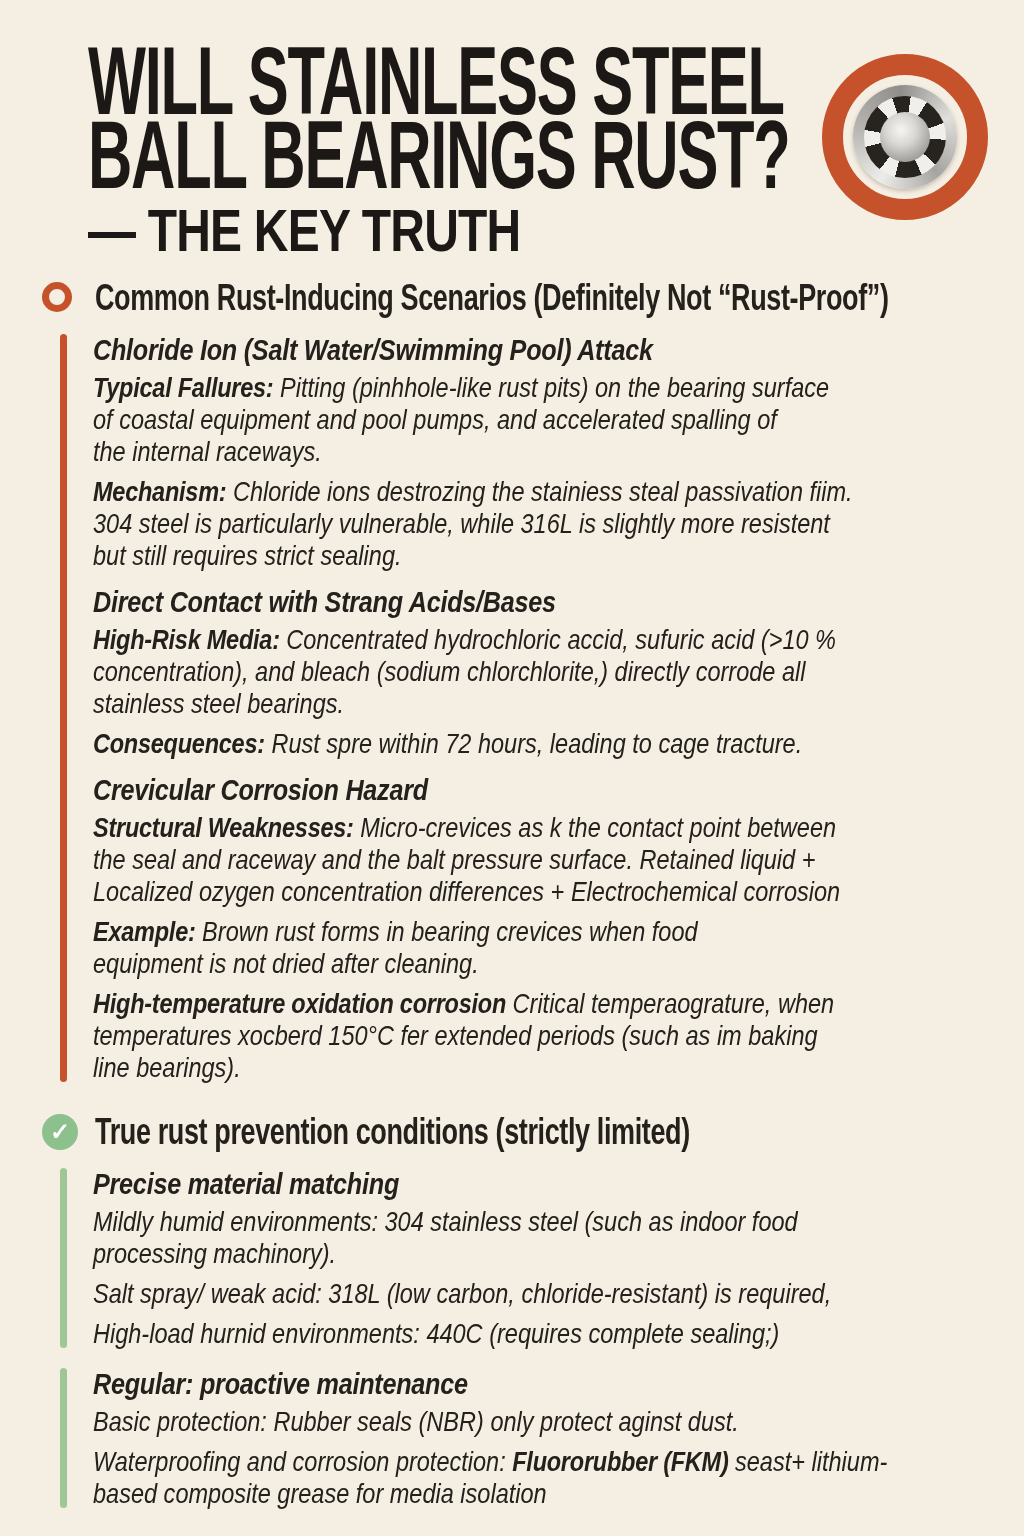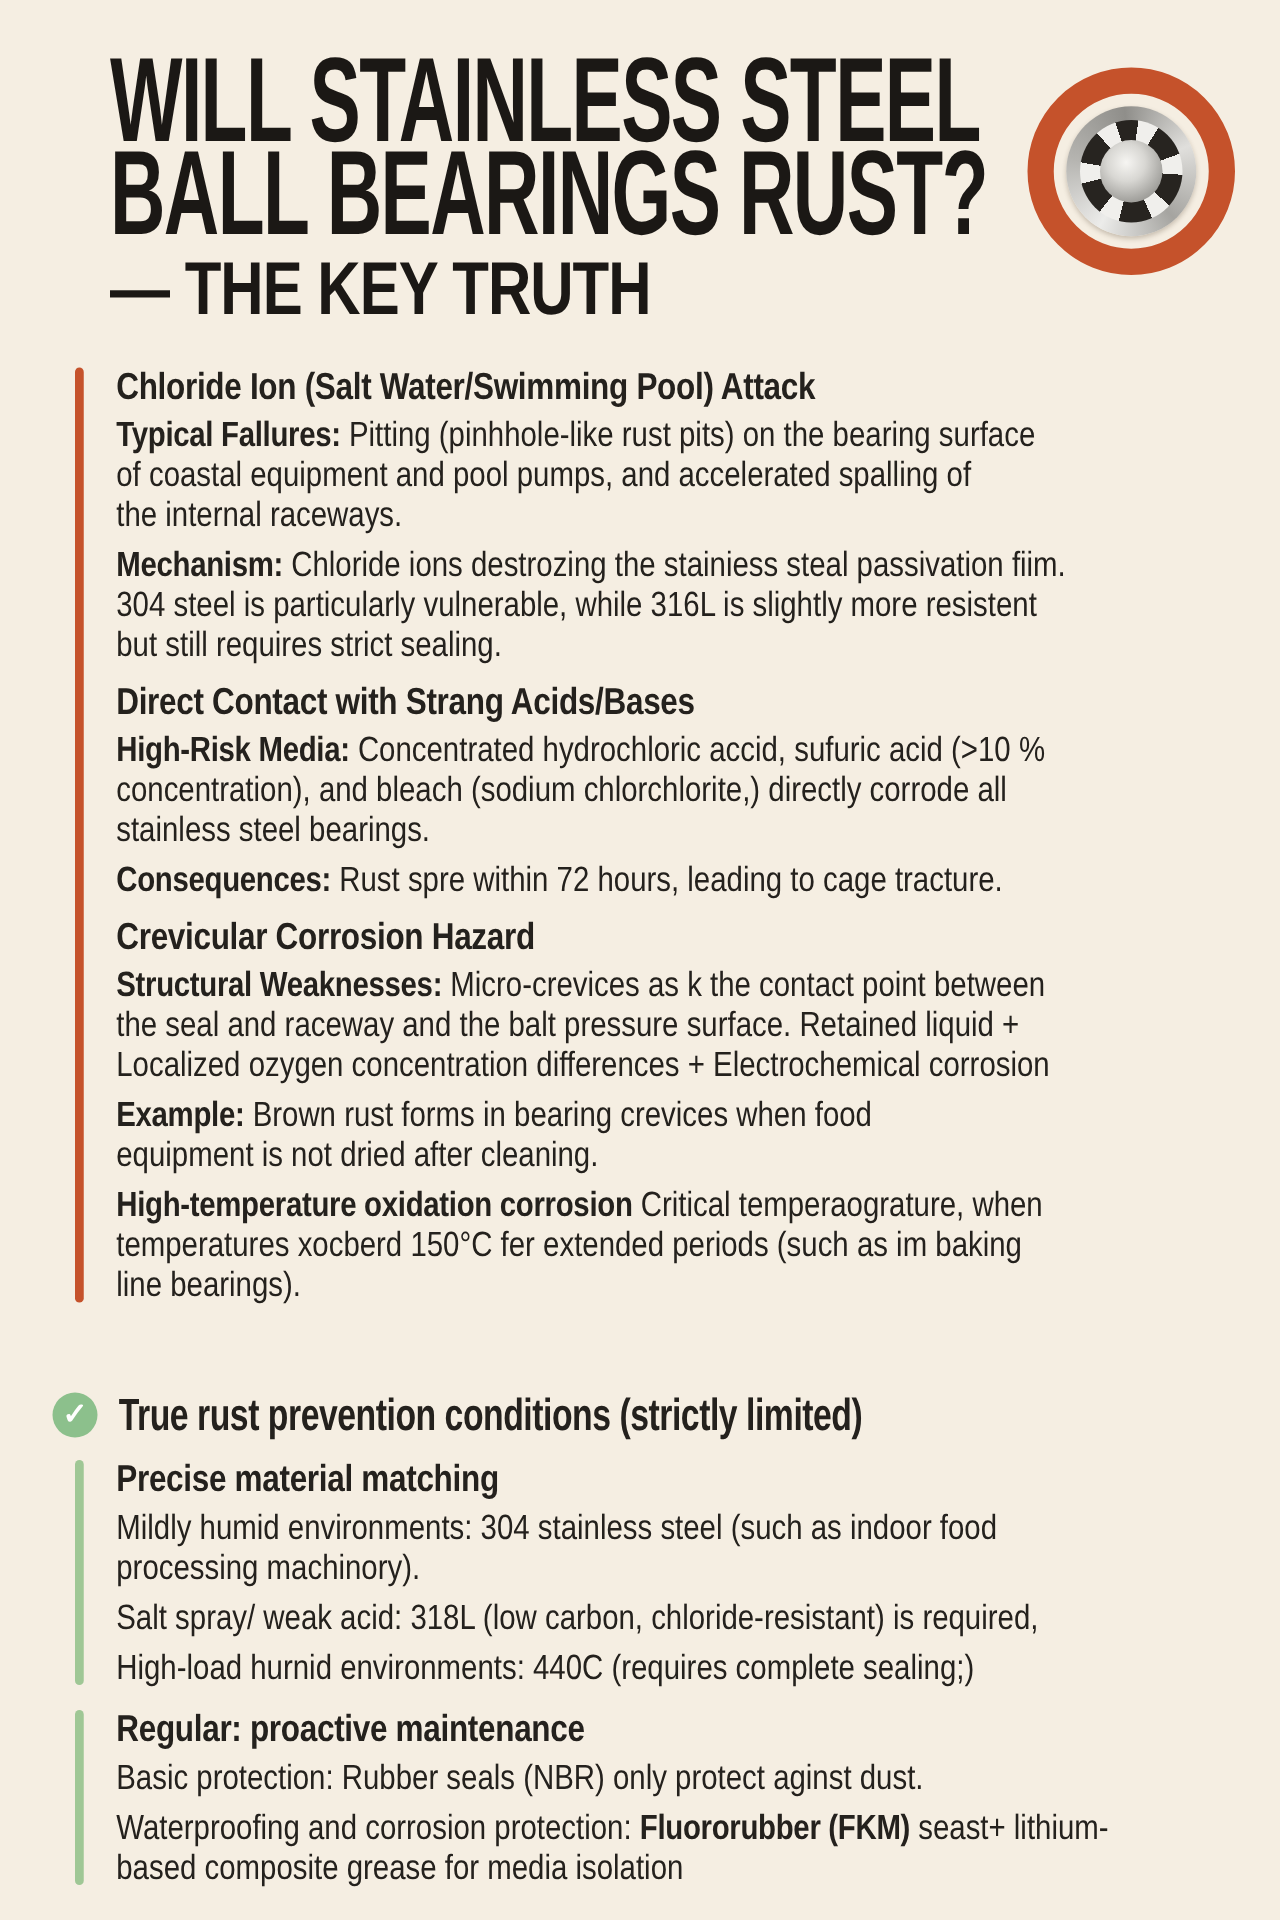--- a/index.html
+++ b/index.html
@@ -80,6 +80,10 @@
 </div>
 
 <div class="section" id="sec-rust">
+  <div class="sec-header">
+    <span class="ring-bullet"></span>
+    <span class="sec-title">Common Rust-Inducing Scenarios (Definitely Not “Rust-Proof”)</span>
+  </div>
   <div class="groups">
       <div class="group">
         <div class="subheading"><span class="seg bold">Chloride Ion (Salt Water/Swimming Pool) Attack</span></div>

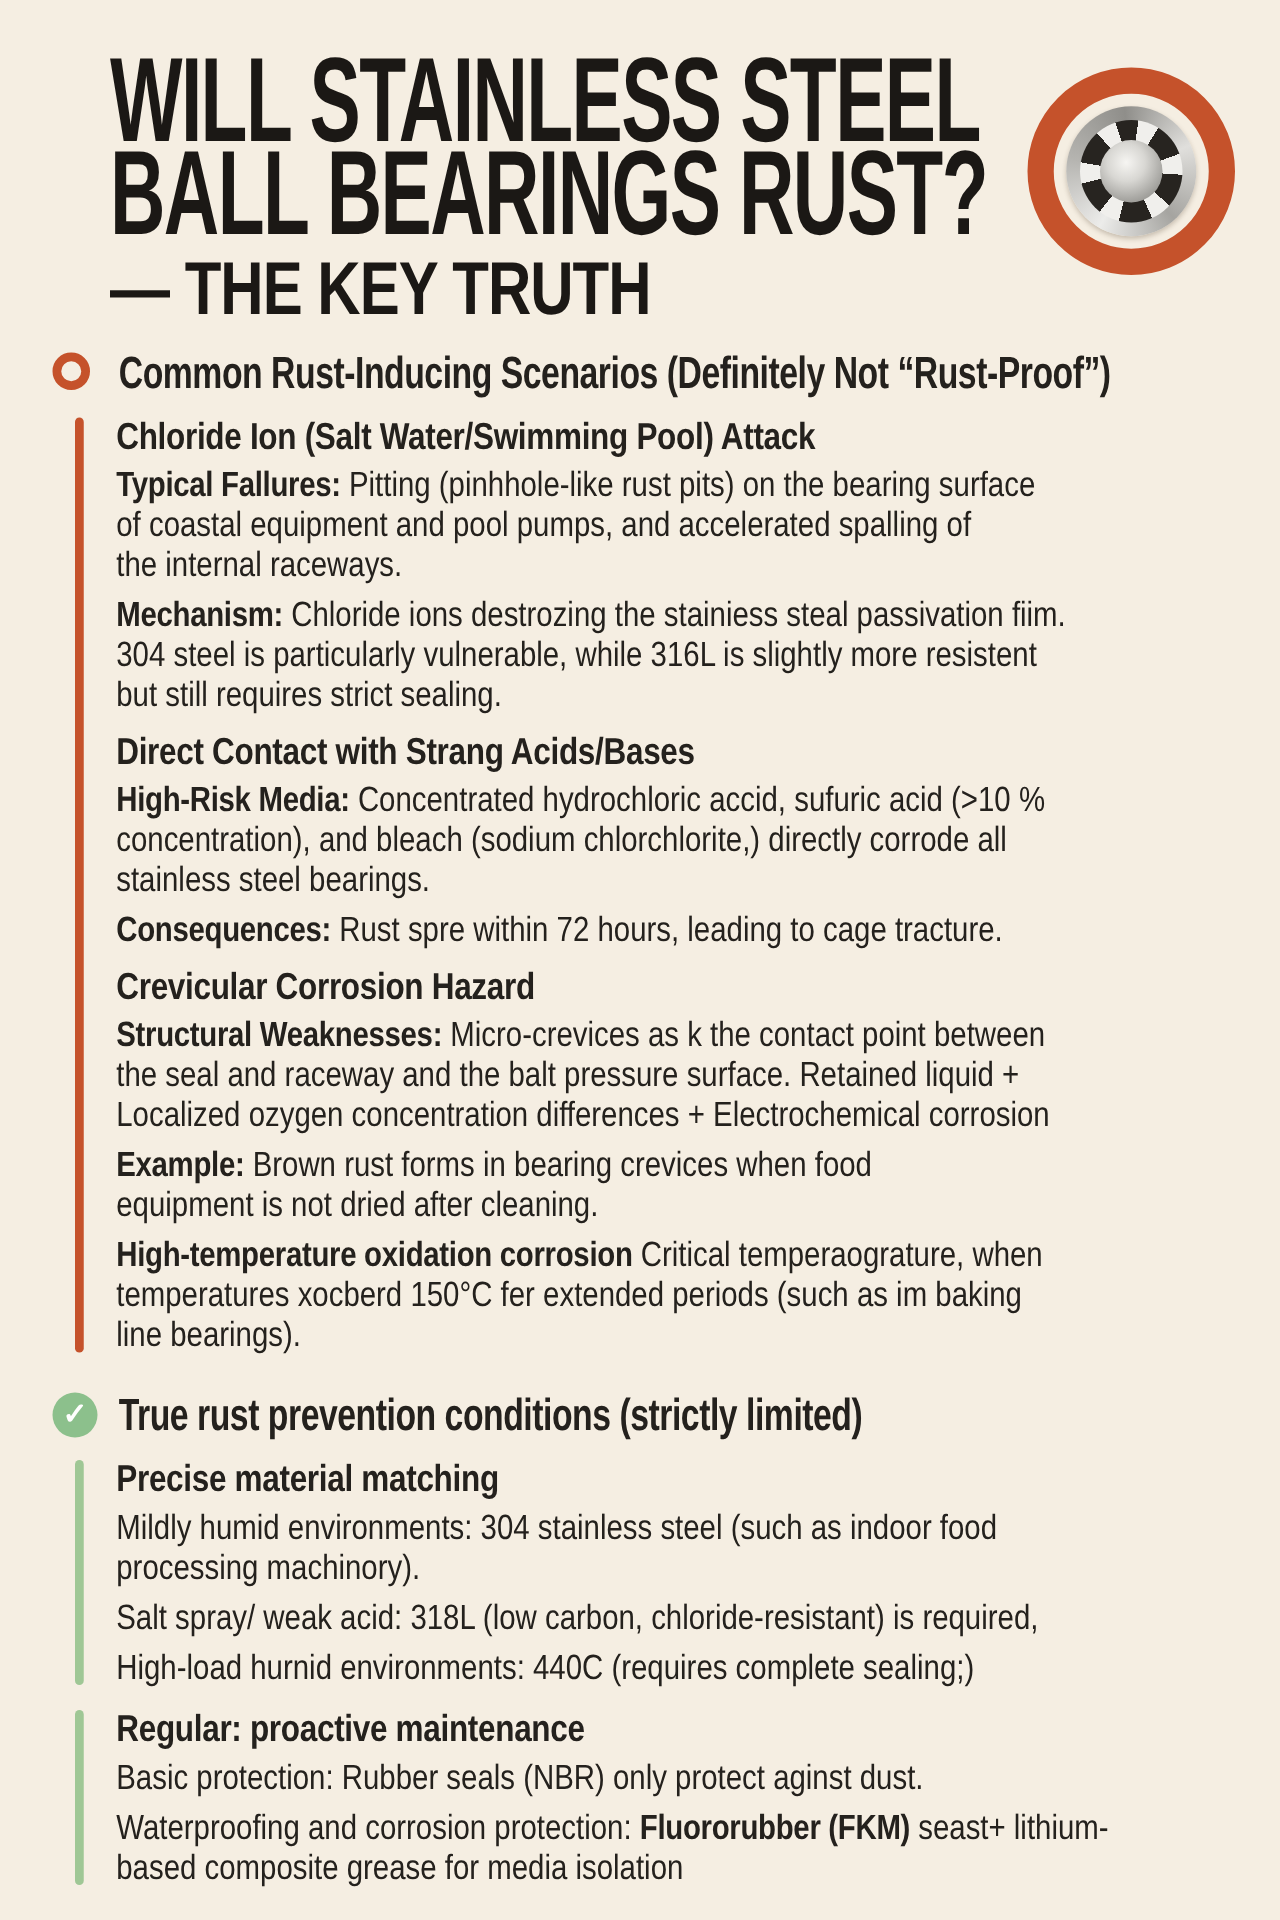--- a/index.html
+++ b/index.html
@@ -49,7 +49,7 @@
   .check-bullet{position:absolute;left:2px;top:2px;width:36px;height:36px;border-radius:50%;
     background:var(--green);color:#fff;font-weight:bold;font-size:24px;line-height:36px;text-align:center;}
   .groups{margin-top:14px;padding-left:53px;}
-  .group{position:relative;margin-bottom:16px;}
+  .group{position:relative;margin-bottom:16px;font-style:italic;}
   .group::before{content:"";position:absolute;left:-33px;top:2px;bottom:2px;width:7px;border-radius:4px;}
   #sec-rust .group::before{background:var(--orange);}
   #sec-prevention .group::before{background:var(--greenbar);}

